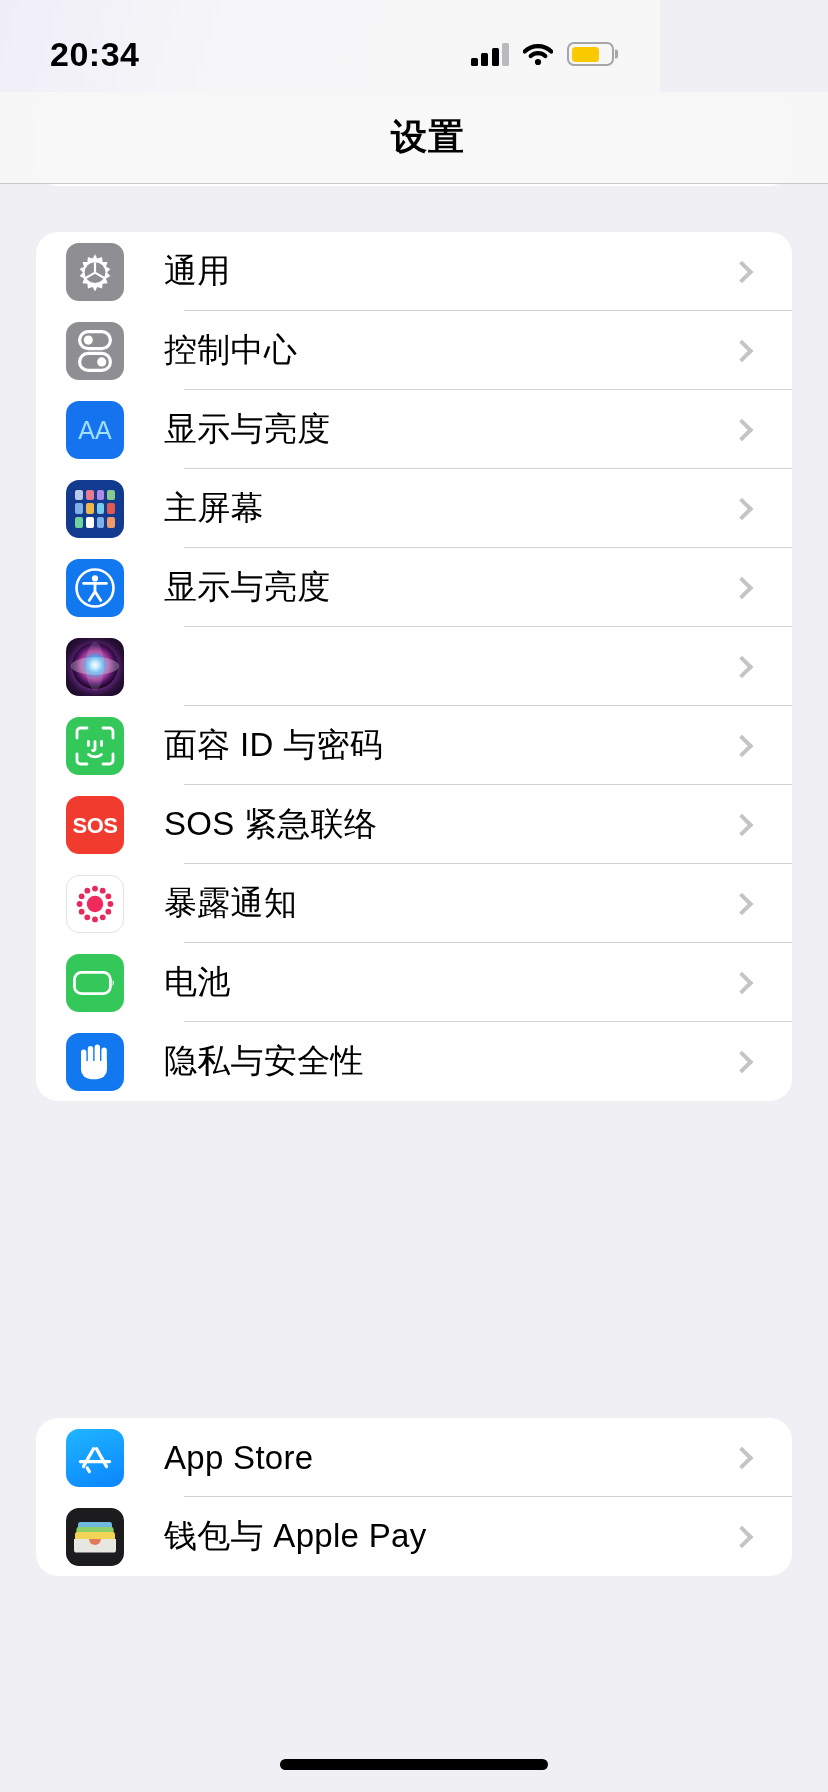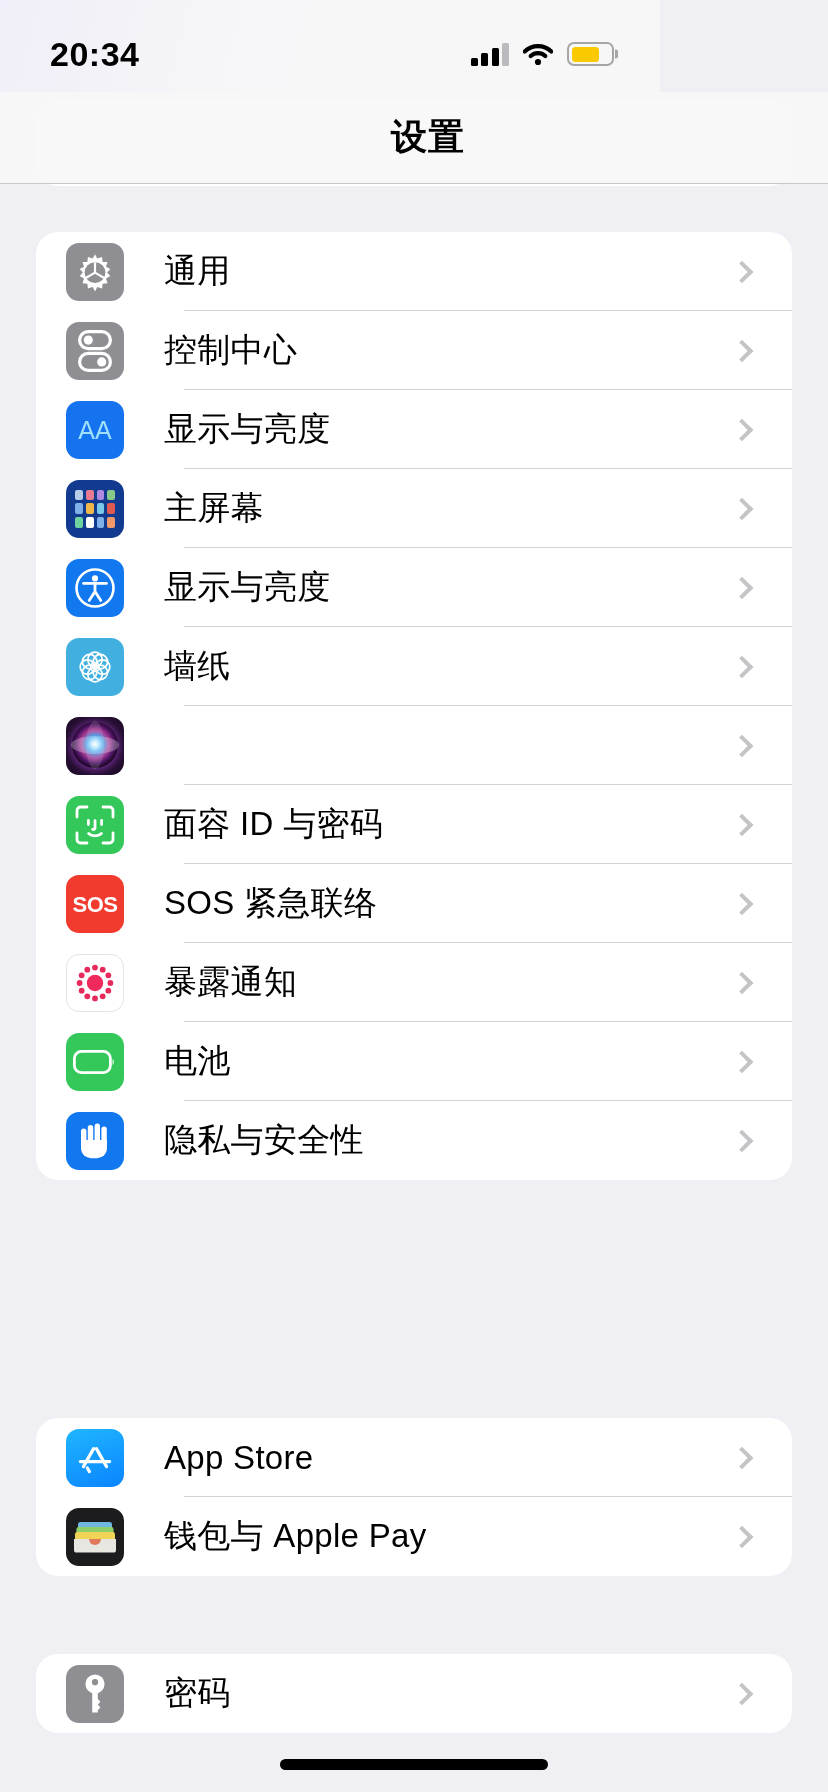--- a/index.html
+++ b/index.html
@@ -300,24 +300,6 @@
           <div class="sep"></div>
         </div>
         <div class="row">
-          <div class="icon ic-wallpaper">
-            <svg width="42" height="42" viewBox="0 0 42 42">
-              <ellipse cx="28.6" cy="21" rx="7.2" ry="7.2" fill="none" stroke="#fff" stroke-width="1.7"></ellipse>
-              <ellipse cx="26.37401153701776" cy="26.37401153701776" rx="7.2" ry="7.2" fill="none" stroke="#fff" stroke-width="1.7"></ellipse>
-              <ellipse cx="21" cy="28.6" rx="7.2" ry="7.2" fill="none" stroke="#fff" stroke-width="1.7"></ellipse>
-              <ellipse cx="15.625988462982239" cy="26.37401153701776" rx="7.2" ry="7.2" fill="none" stroke="#fff" stroke-width="1.7"></ellipse>
-              <ellipse cx="13.4" cy="21" rx="7.2" ry="7.2" fill="none" stroke="#fff" stroke-width="1.7"></ellipse>
-              <ellipse cx="15.625988462982239" cy="15.625988462982239" rx="7.2" ry="7.2" fill="none" stroke="#fff" stroke-width="1.7"></ellipse>
-              <ellipse cx="21" cy="13.4" rx="7.2" ry="7.2" fill="none" stroke="#fff" stroke-width="1.7"></ellipse>
-              <ellipse cx="26.374011537017758" cy="15.625988462982239" rx="7.2" ry="7.2" fill="none" stroke="#fff" stroke-width="1.7"></ellipse>
-      <circle cx="21" cy="21" r="4.4" fill="none" stroke="#fff" stroke-width="1.7"></circle>
-            </svg>
-          </div>
-          <div class="label">墙纸</div>
-          <div class="chev"></div>
-          <div class="sep"></div>
-        </div>
-        <div class="row">
           <div class="icon ic-siri">
             <svg width="58" height="58" viewBox="0 0 58 58">
       <defs>

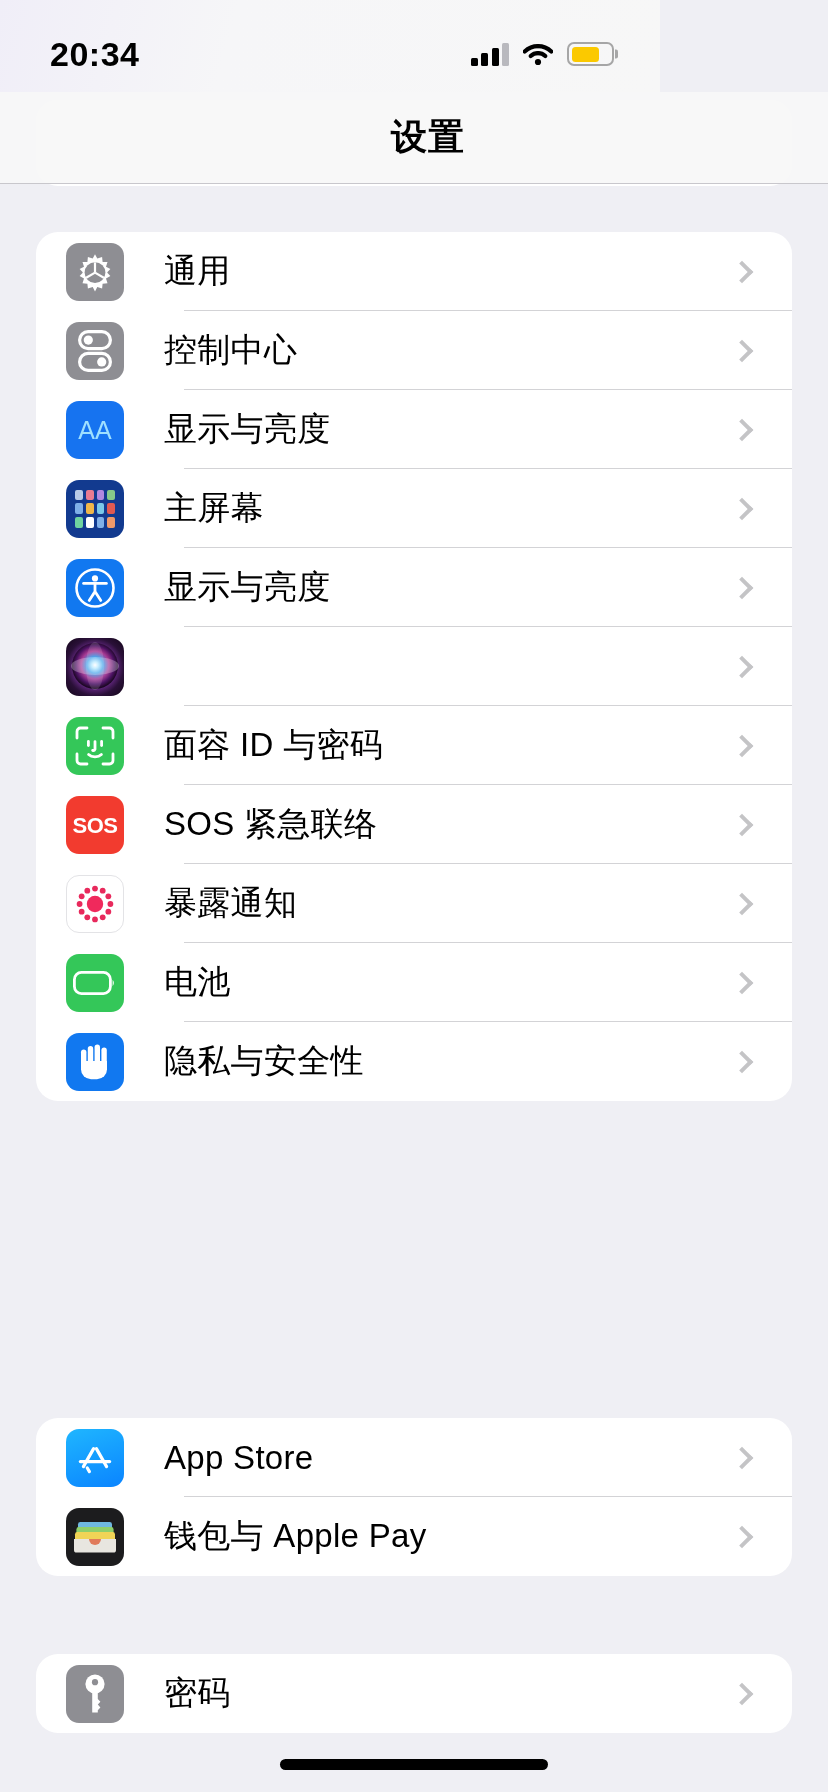--- a/index.html
+++ b/index.html
@@ -424,19 +424,6 @@
         </div>
       </div>
 
-    <div class="card" id="group-2" style="top:1654px;">
-        <div class="row">
-          <div class="icon ic-passwords">
-            <svg width="26" height="42" viewBox="0 0 26 42" fill="#fff">
-      <circle cx="13" cy="11" r="9.6"></circle>
-      <circle cx="13" cy="9.2" r="3.1" fill="#8e8e93"></circle>
-      <path d="M10.2 19 h5.6 v7 l2.6 2.8 -2.6 2.8 2.6 2.8 -2.6 2.8 v2.4 h-5.6 Z"></path>
-            </svg>
-          </div>
-          <div class="label">密码</div>
-          <div class="chev"></div>
-        </div>
-      </div>
   </div>
 
   <div class="statusbar">

